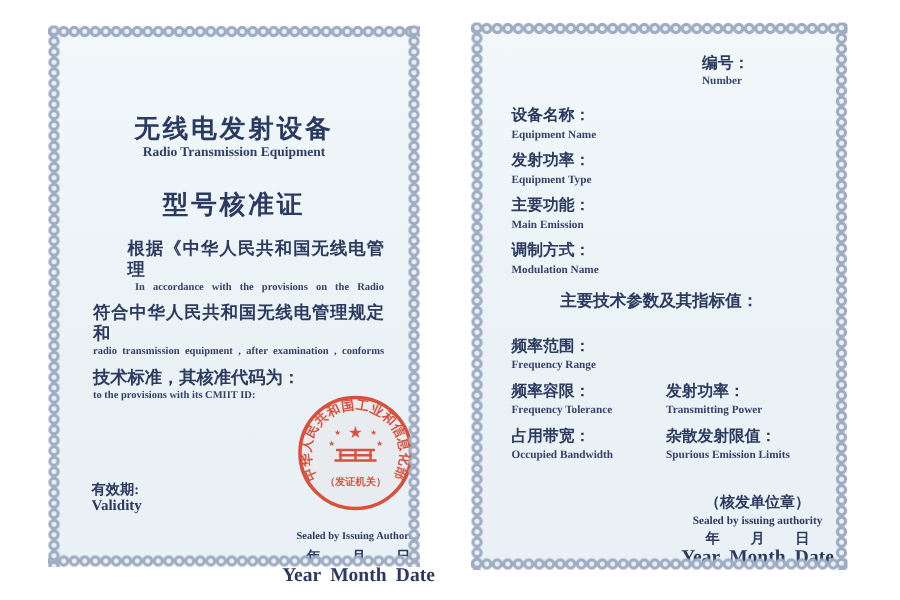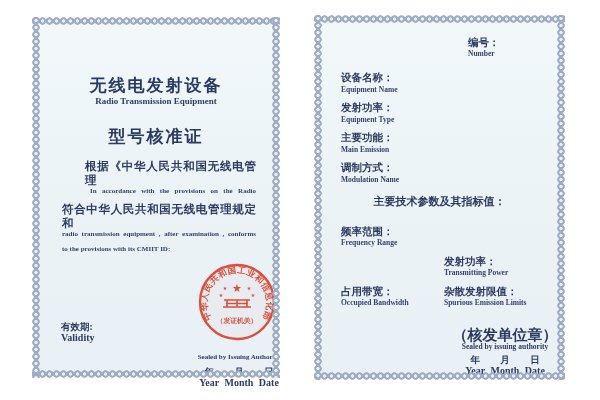--- a/index.html
+++ b/index.html
@@ -113,6 +113,7 @@
         <div class="en">radio transmission equipment , after examination , conforms</div>
       </div>
       <div class="pair last">
+        <div class="zh">技术标准，其核准代码为：</div>
         <div class="en">to the provisions with its CMIIT ID:</div>
       </div>
     </div>

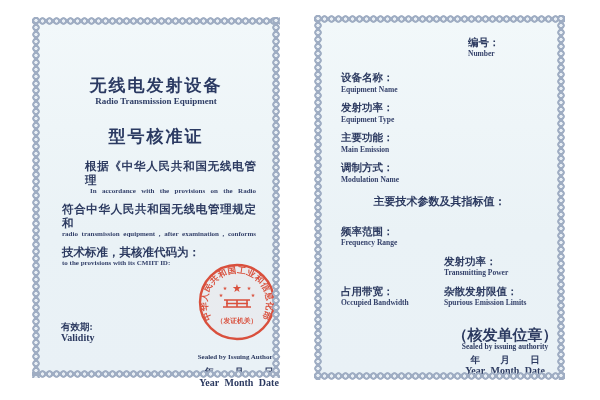--- a/index.html
+++ b/index.html
@@ -188,6 +188,10 @@
       <div class="zh label-zh">频率范围：</div>
       <div class="en label-en">Frequency Range</div>
     </div>
+    <div class="param p-r2c1">
+      <div class="zh label-zh">频率容限：</div>
+      <div class="en label-en">Frequency Tolerance</div>
+    </div>
     <div class="param p-r2c2">
       <div class="zh label-zh">发射功率：</div>
       <div class="en label-en">Transmitting Power</div>

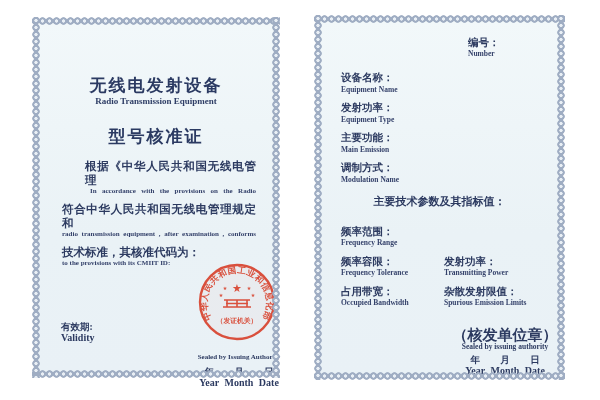--- a/index.html
+++ b/index.html
@@ -82,7 +82,7 @@
   .p-r3c2{left:126px;top:266px;}
 
   .issuer-block{position:absolute;left:112px;top:310px;width:150px;text-align:center;}
-  .issuer-zh{font-size:15px;line-height:13px;}
+  .issuer-zh{font-size:10px;line-height:13px;}
   .issuer-en{font-size:7.5px;line-height:10px;}
   .issuer-block .date-zh{margin-top:2px;}
 </style>

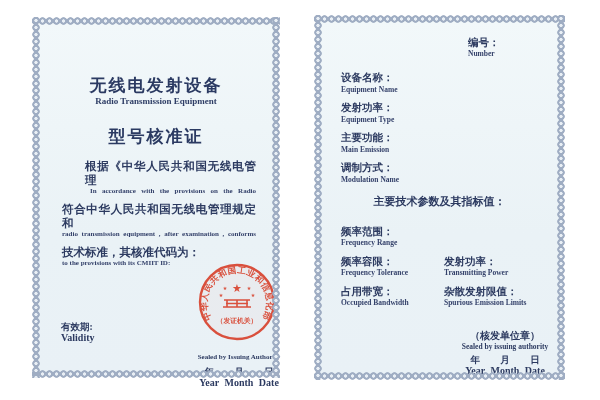--- a/index.html
+++ b/index.html
@@ -59,7 +59,7 @@
   .seal-caption{position:absolute;left:148px;top:332px;width:110px;text-align:center;font-size:7px;line-height:9px;font-weight:bold;z-index:2;}
   .date-block-left{position:absolute;left:150px;top:345px;width:106px;text-align:center;z-index:2;}
   .date-zh{font-size:9.5px;line-height:12px;letter-spacing:9px;text-indent:9px;}
-  .date-en{font-size:10px;line-height:10px;word-spacing:3px;}
+  .date-en{font-size:13px;line-height:10px;word-spacing:3px;}
 
   
   .number-block{position:absolute;left:150px;top:17px;}

